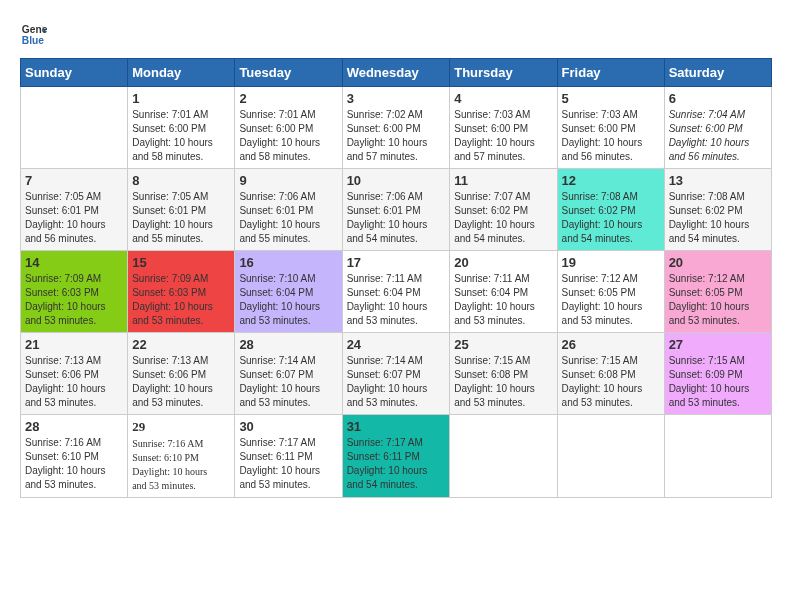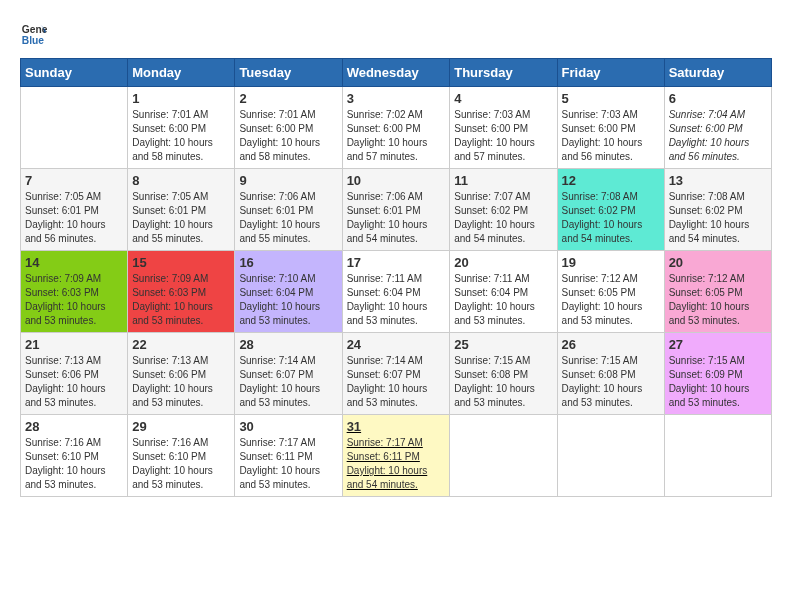--- a/index.html
+++ b/index.html
@@ -325,7 +325,7 @@
 Daylight: 10 hours
 and 53 minutes.</div>
         </td>
-        <td style="background-color: rgb(255, 255, 255);">
+        <td style="background-color: rgb(255, 255, 255); font-family: Liberation Serif, serif;">
           <span class="day-number">29</span>
           <div class="day-info" style="white-space: pre-line;">Sunrise: 7:16 AM
 Sunset: 6:10 PM

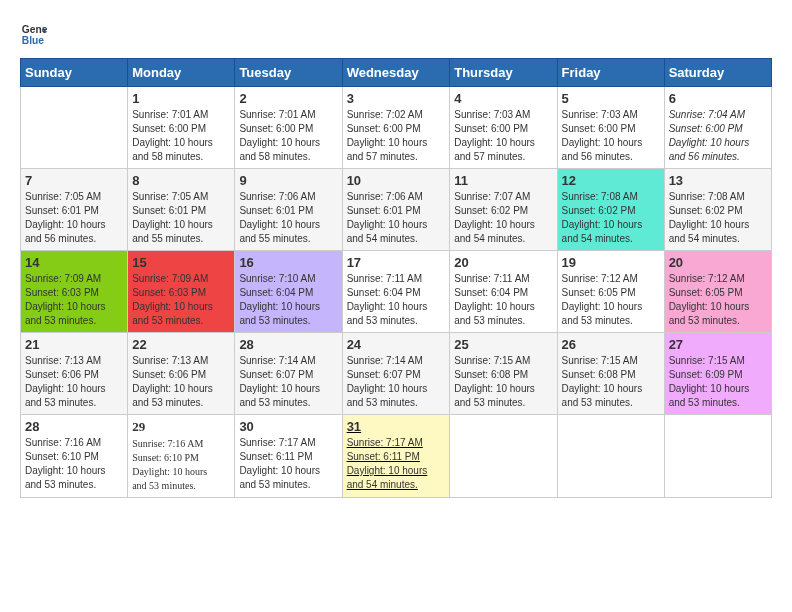--- a/index.html
+++ b/index.html
@@ -339,7 +339,7 @@
 Daylight: 10 hours
 and 53 minutes.</div>
         </td>
-        <td style="background-color: #fef9c3; text-decoration: underline;">
+        <td style="background-color: #14b8a6;">
           <span class="day-number">31</span>
           <div class="day-info" style="white-space: pre-line;">Sunrise: 7:17 AM
 Sunset: 6:11 PM

